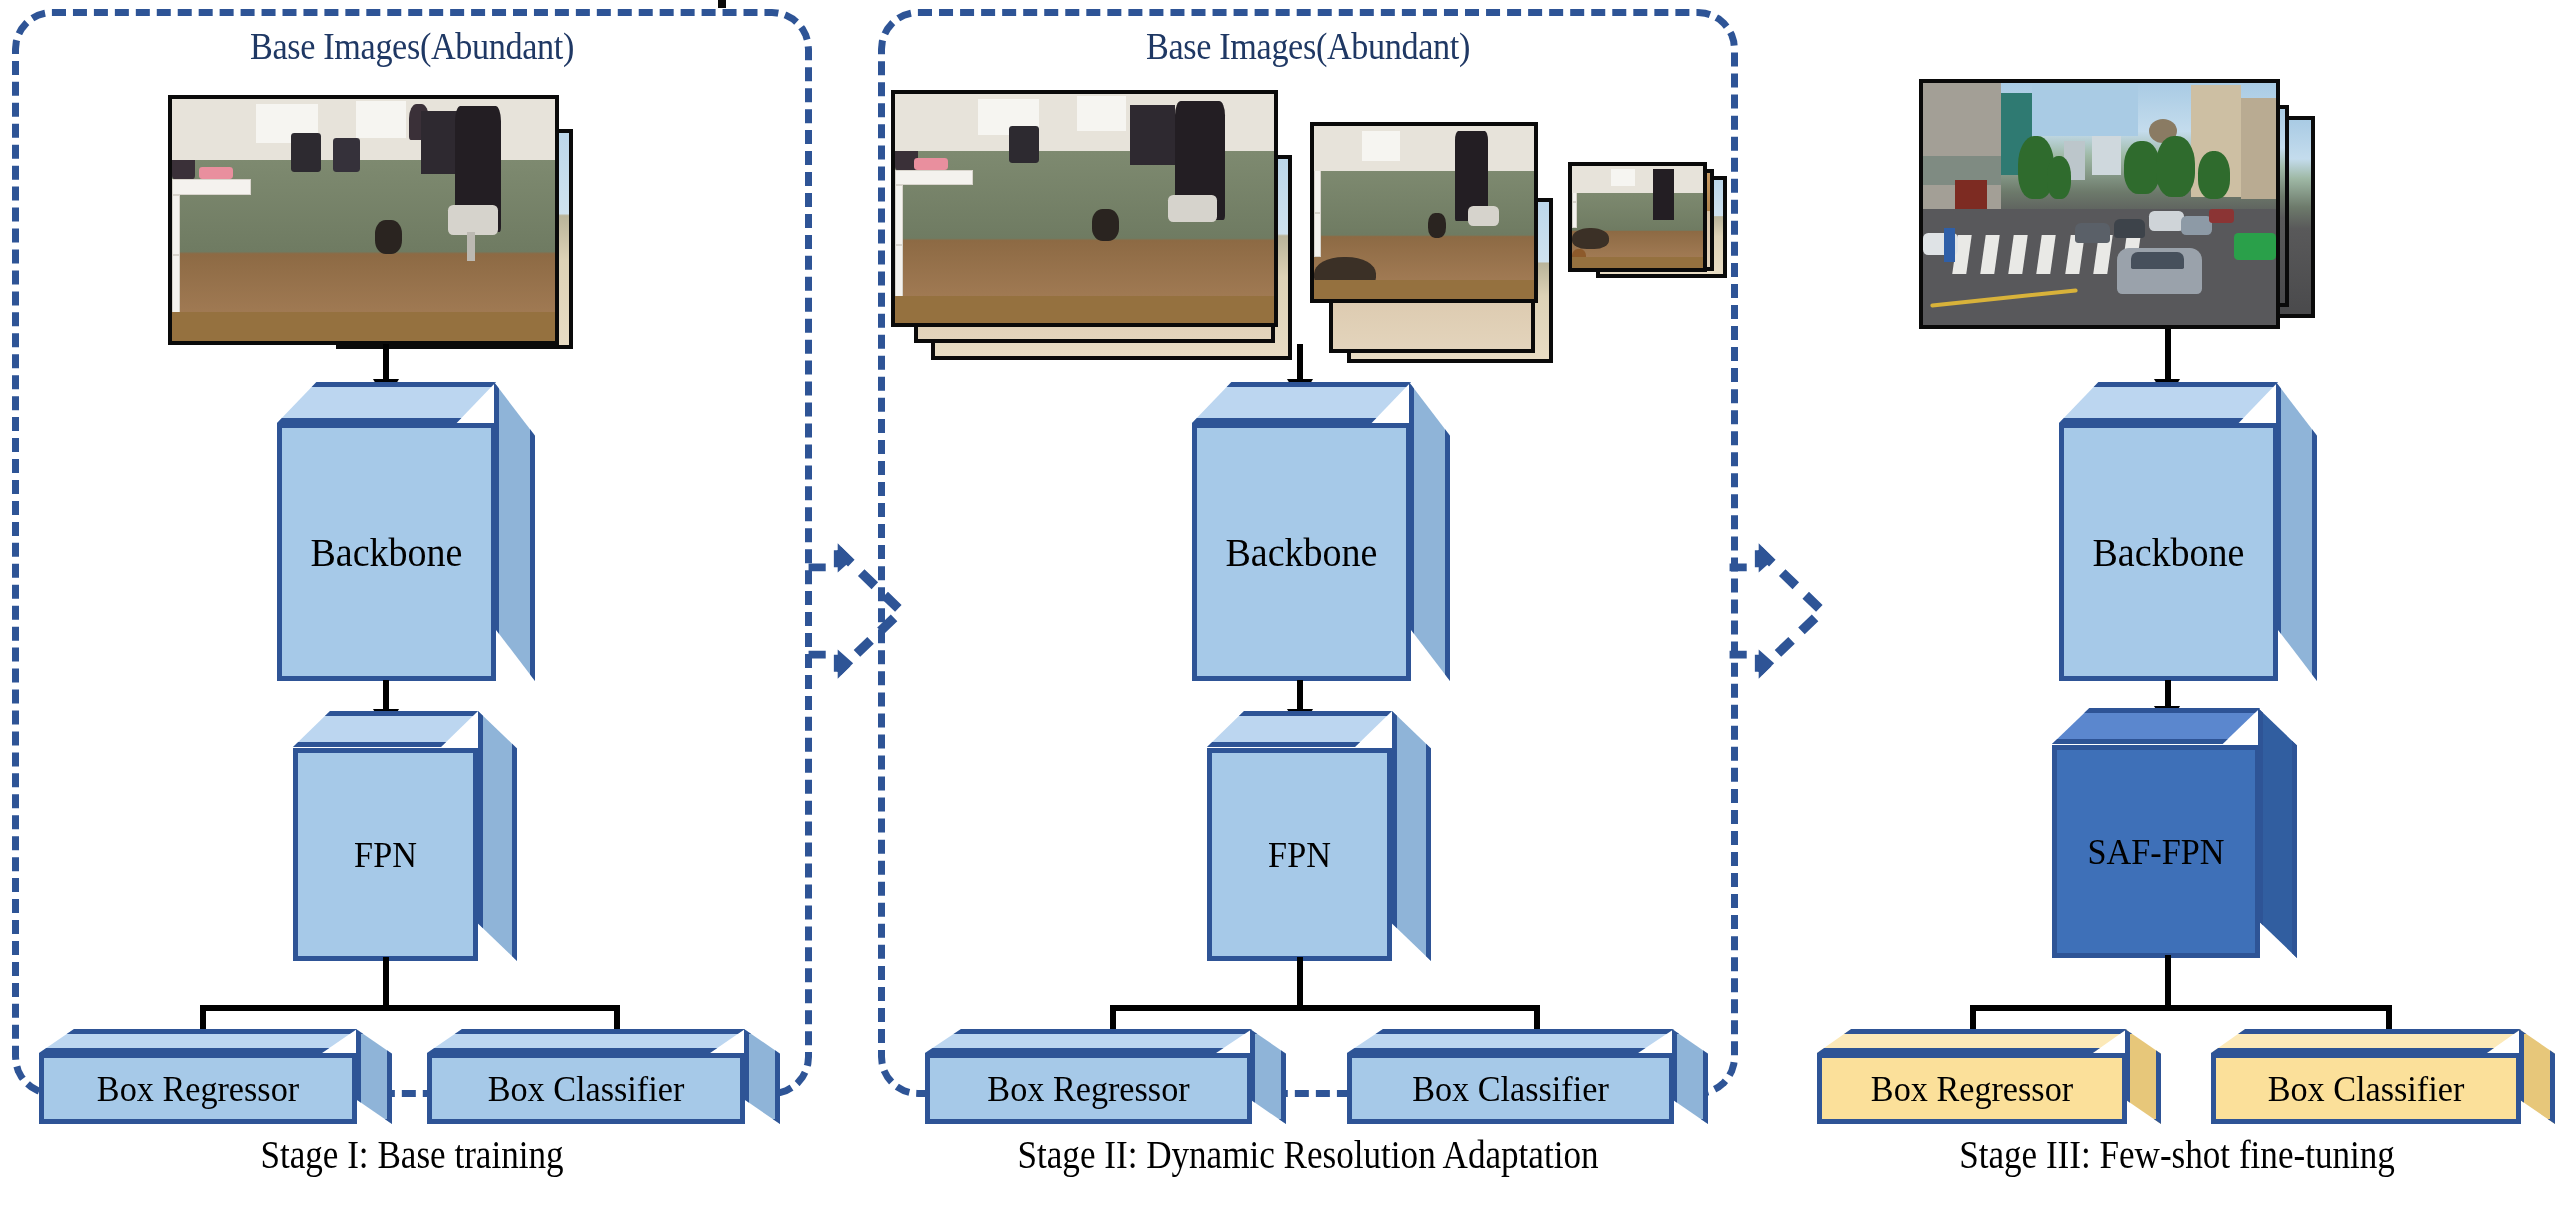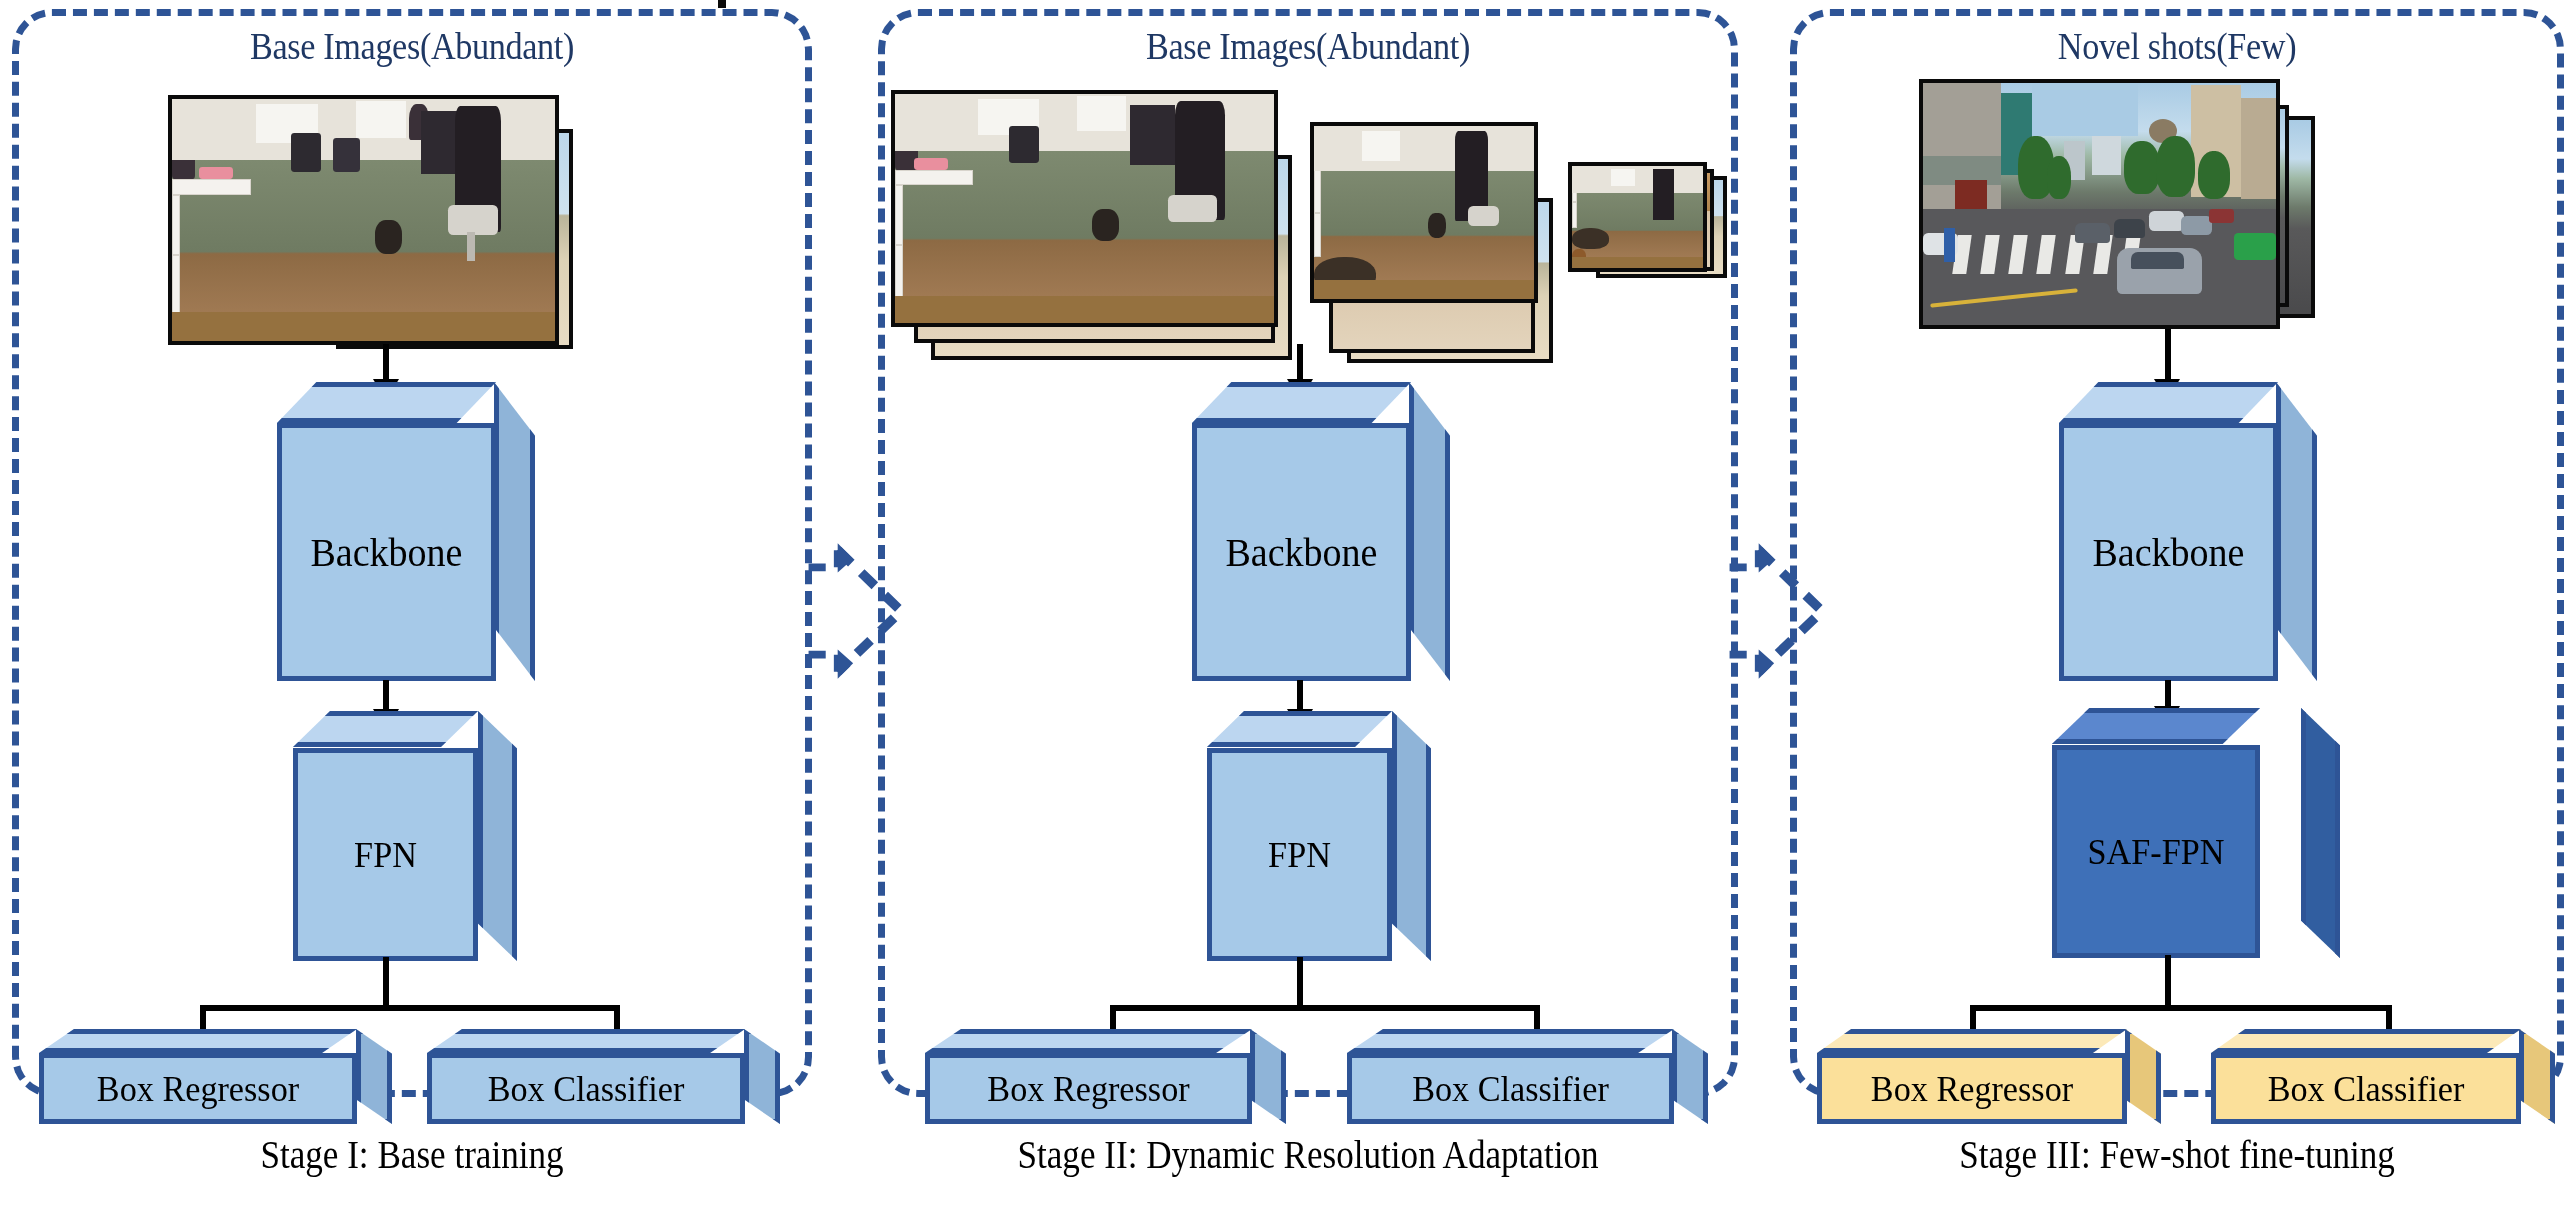--- a/index.html
+++ b/index.html
@@ -407,9 +407,6 @@
     </svg>
   </div>
 
-  <div class="stage-panel" style="left:1790px;top:8.6px;width:774px;height:1088px;">
-    <div class="panel-title">Novel shots(Few)</div>
-  </div>
 
   <div>
     <div class="photo" style="left:2065px;top:116px;width:250px;height:202px;">

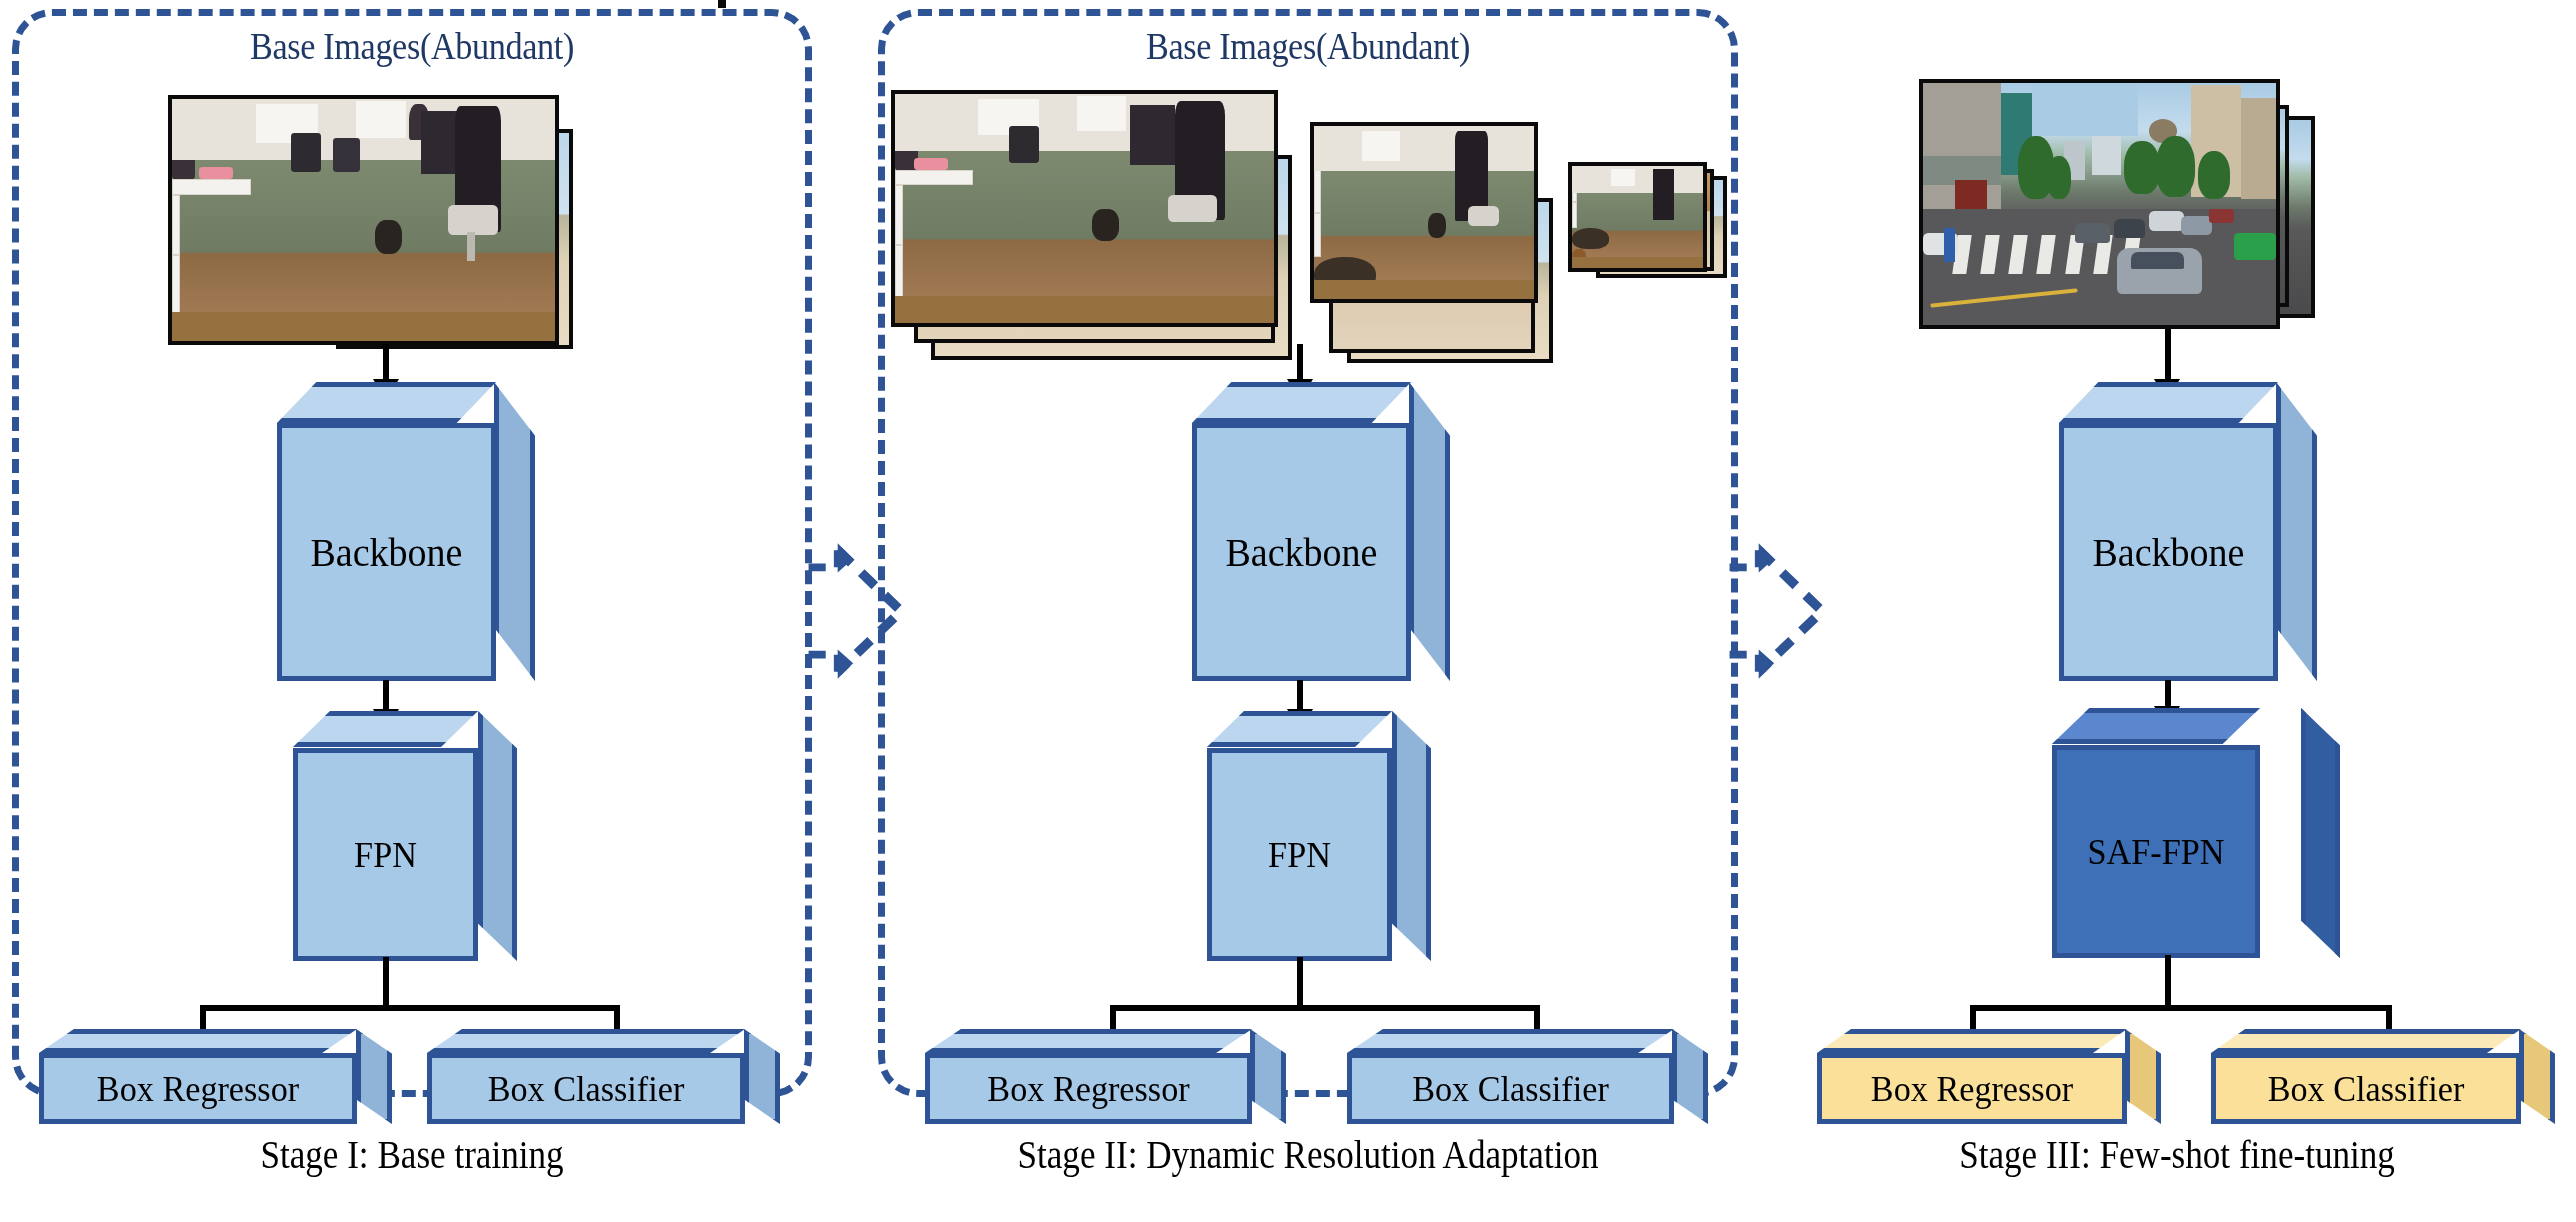--- a/index.html
+++ b/index.html
@@ -480,7 +480,7 @@
   <div class="vline" style="left:2165px;top:680px;height:52px;"></div>
   <div class="arrowhead" style="left:2154px;top:706px;"></div>
 
-  <div class="box3d sm" style="left:2052px;top:708px;width:288px;height:250px;border-radius:19px;">
+  <div class="box3d sm" style="left:2052px;top:708px;width:245px;height:250px;border-radius:19px;">
     <div class="topf" style="left:0;top:0;width:208px;height:36px;background:#5B87CE;
                 border:5.2px solid #2E5496;box-sizing:border-box;
                 clip-path:polygon(18% 0,100% 0,82% 100%,0 100%);"></div>

